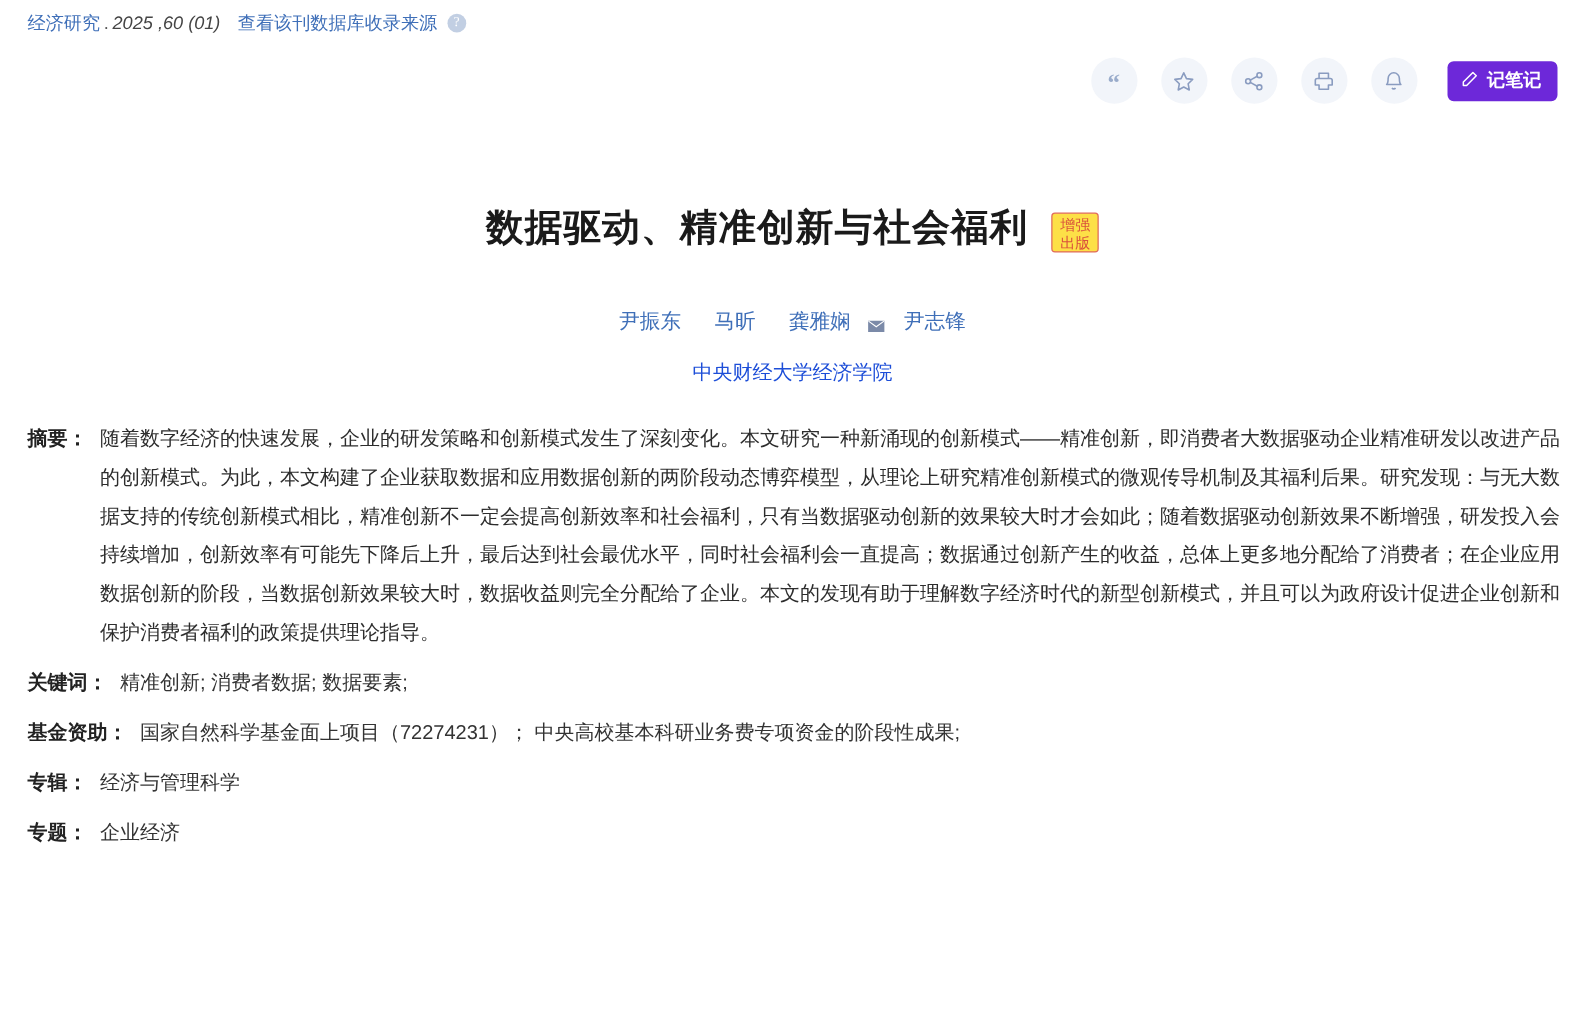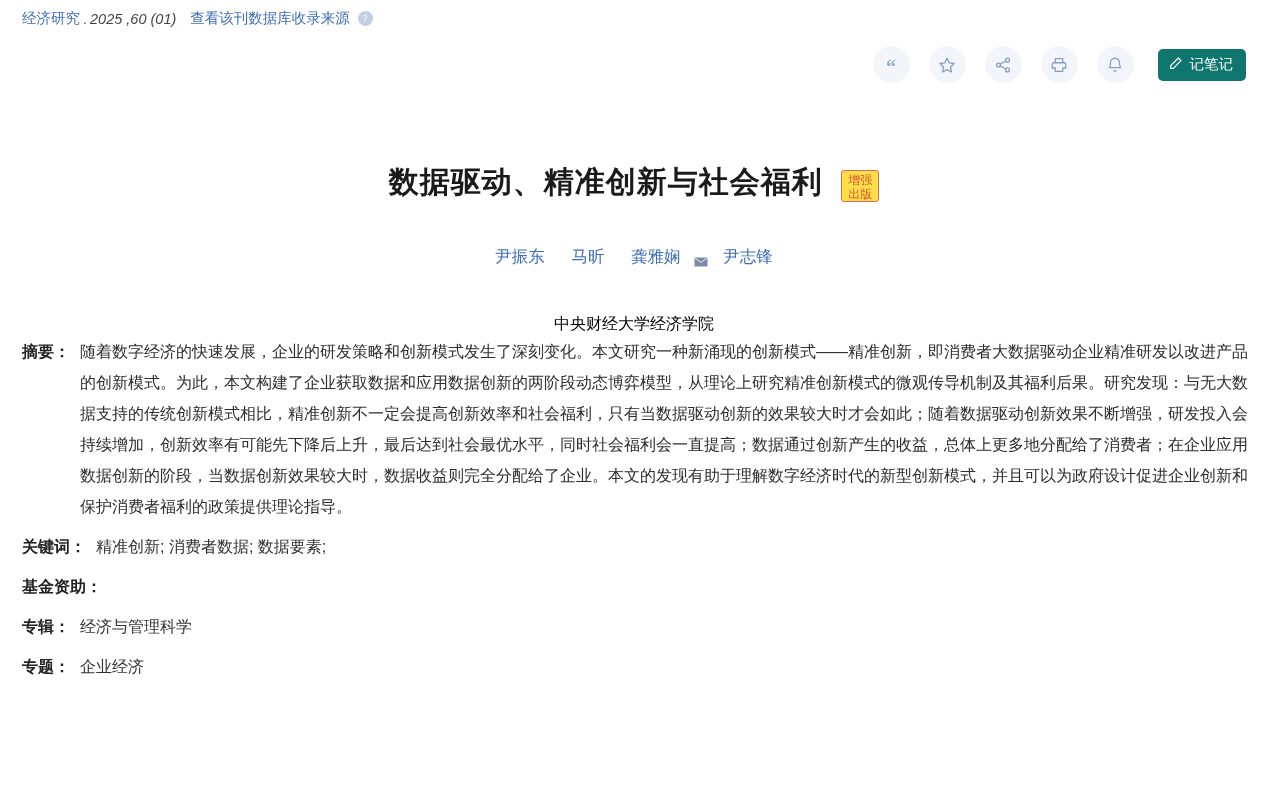--- a/index.html
+++ b/index.html
@@ -89,7 +89,7 @@
     height: 32px;
     padding: 0 13px 0 10px;
     border-radius: 5px;
-    background: #0f766e;
+    background: #6d28d9;
     color: #ffffff;
     font-size: 14.5px;
     display: flex;
@@ -97,6 +97,7 @@
     gap: 6px;
     cursor: pointer;
     margin-left: 5px;
+    font-weight: bold;
   }
 
   

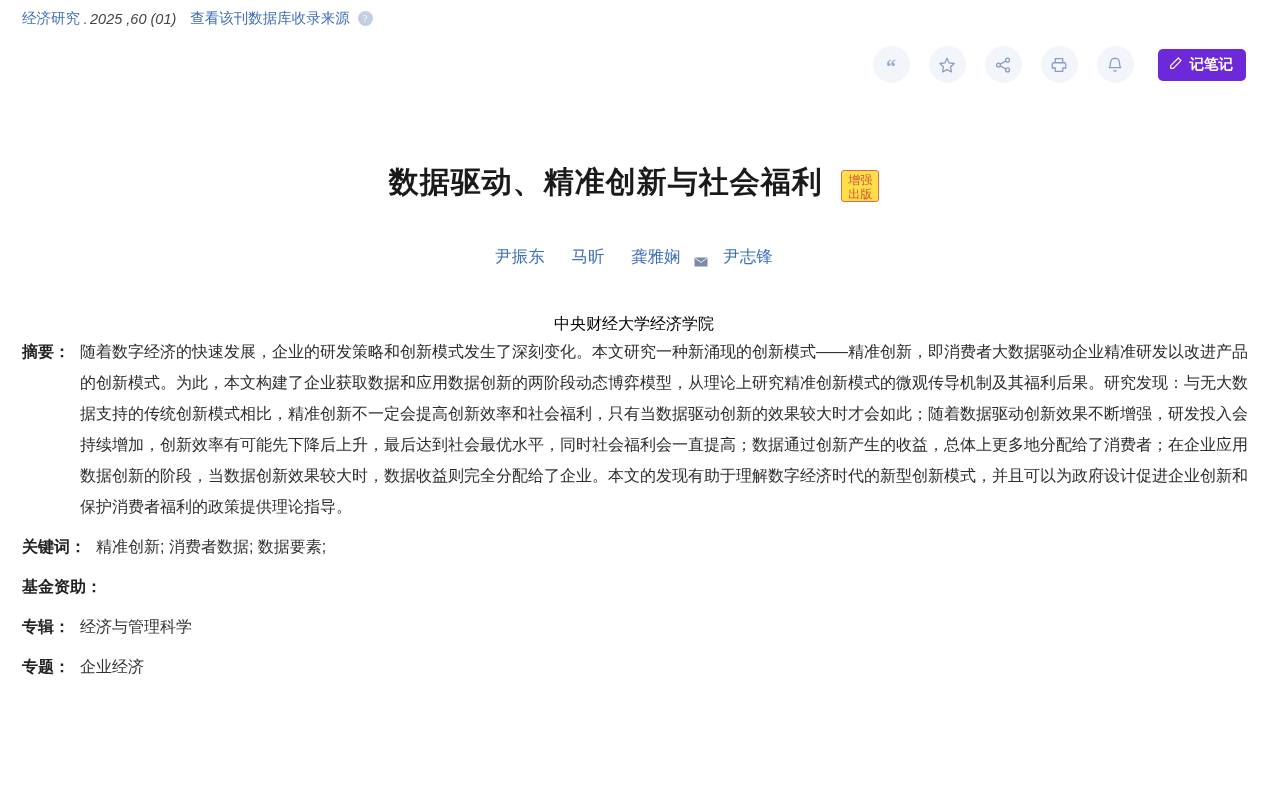--- a/index.html
+++ b/index.html
@@ -162,9 +162,8 @@
     width: 1268px;
     text-align: center;
     font-size: 16px;
-    color: #000000;
-    cursor: pointer;
-    margin-top: 26px;
+    color: #1d4ed8;
+    cursor: pointer;
   }
 
   

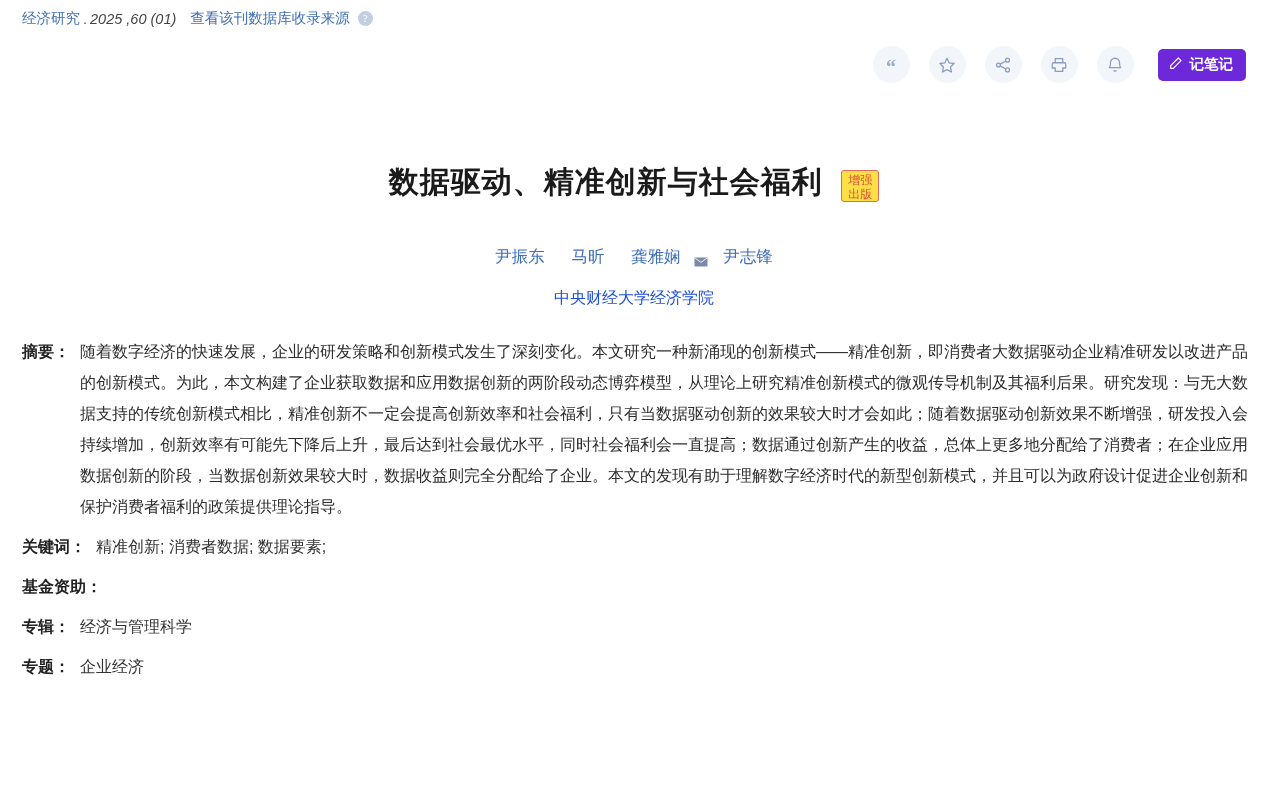--- a/index.html
+++ b/index.html
@@ -304,6 +304,7 @@
 
     <div class="meta-row">
       <div class="meta-label">基金资助：</div>
+      <div class="meta-value fund-value">国家自然科学基金面上项目（72274231）；  中央高校基本科研业务费专项资金的阶段性成果;</div>
     </div>
 
     <div class="meta-row">

